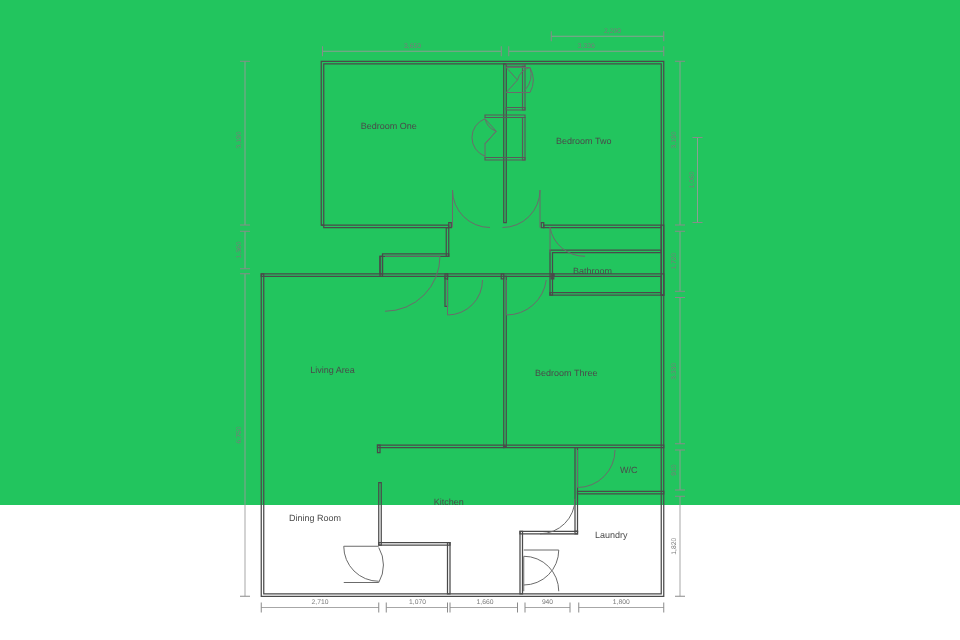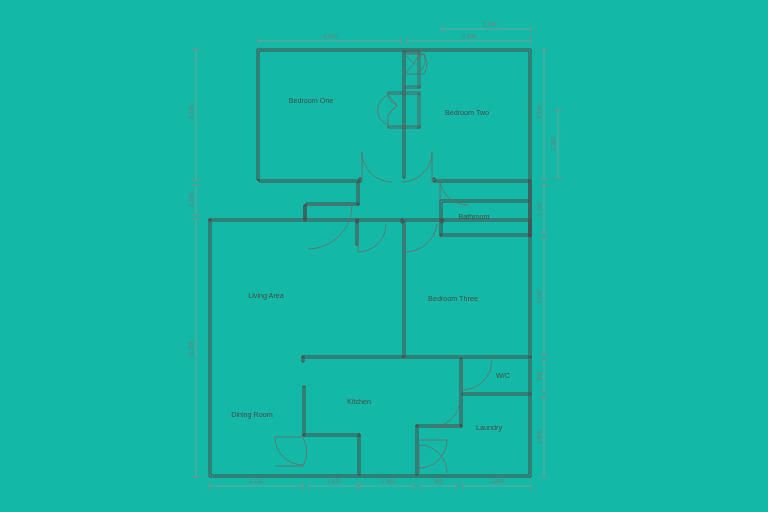--- a/index.html
+++ b/index.html
@@ -10,7 +10,7 @@
     font-family:"Liberation Sans", sans-serif;
     overflow:hidden;
   }
-  #stage{position:relative;width:768px;height:512px;background:#14b8a6;}
+  #stage{position:relative;width:768px;height:404px;background:#22c55e;}
   svg{display:block;}
   .wall{fill:none;stroke:#4a4a4a;stroke-width:1;}
   .wallthin{fill:none;stroke:#5a5a5a;stroke-width:0.9;}

